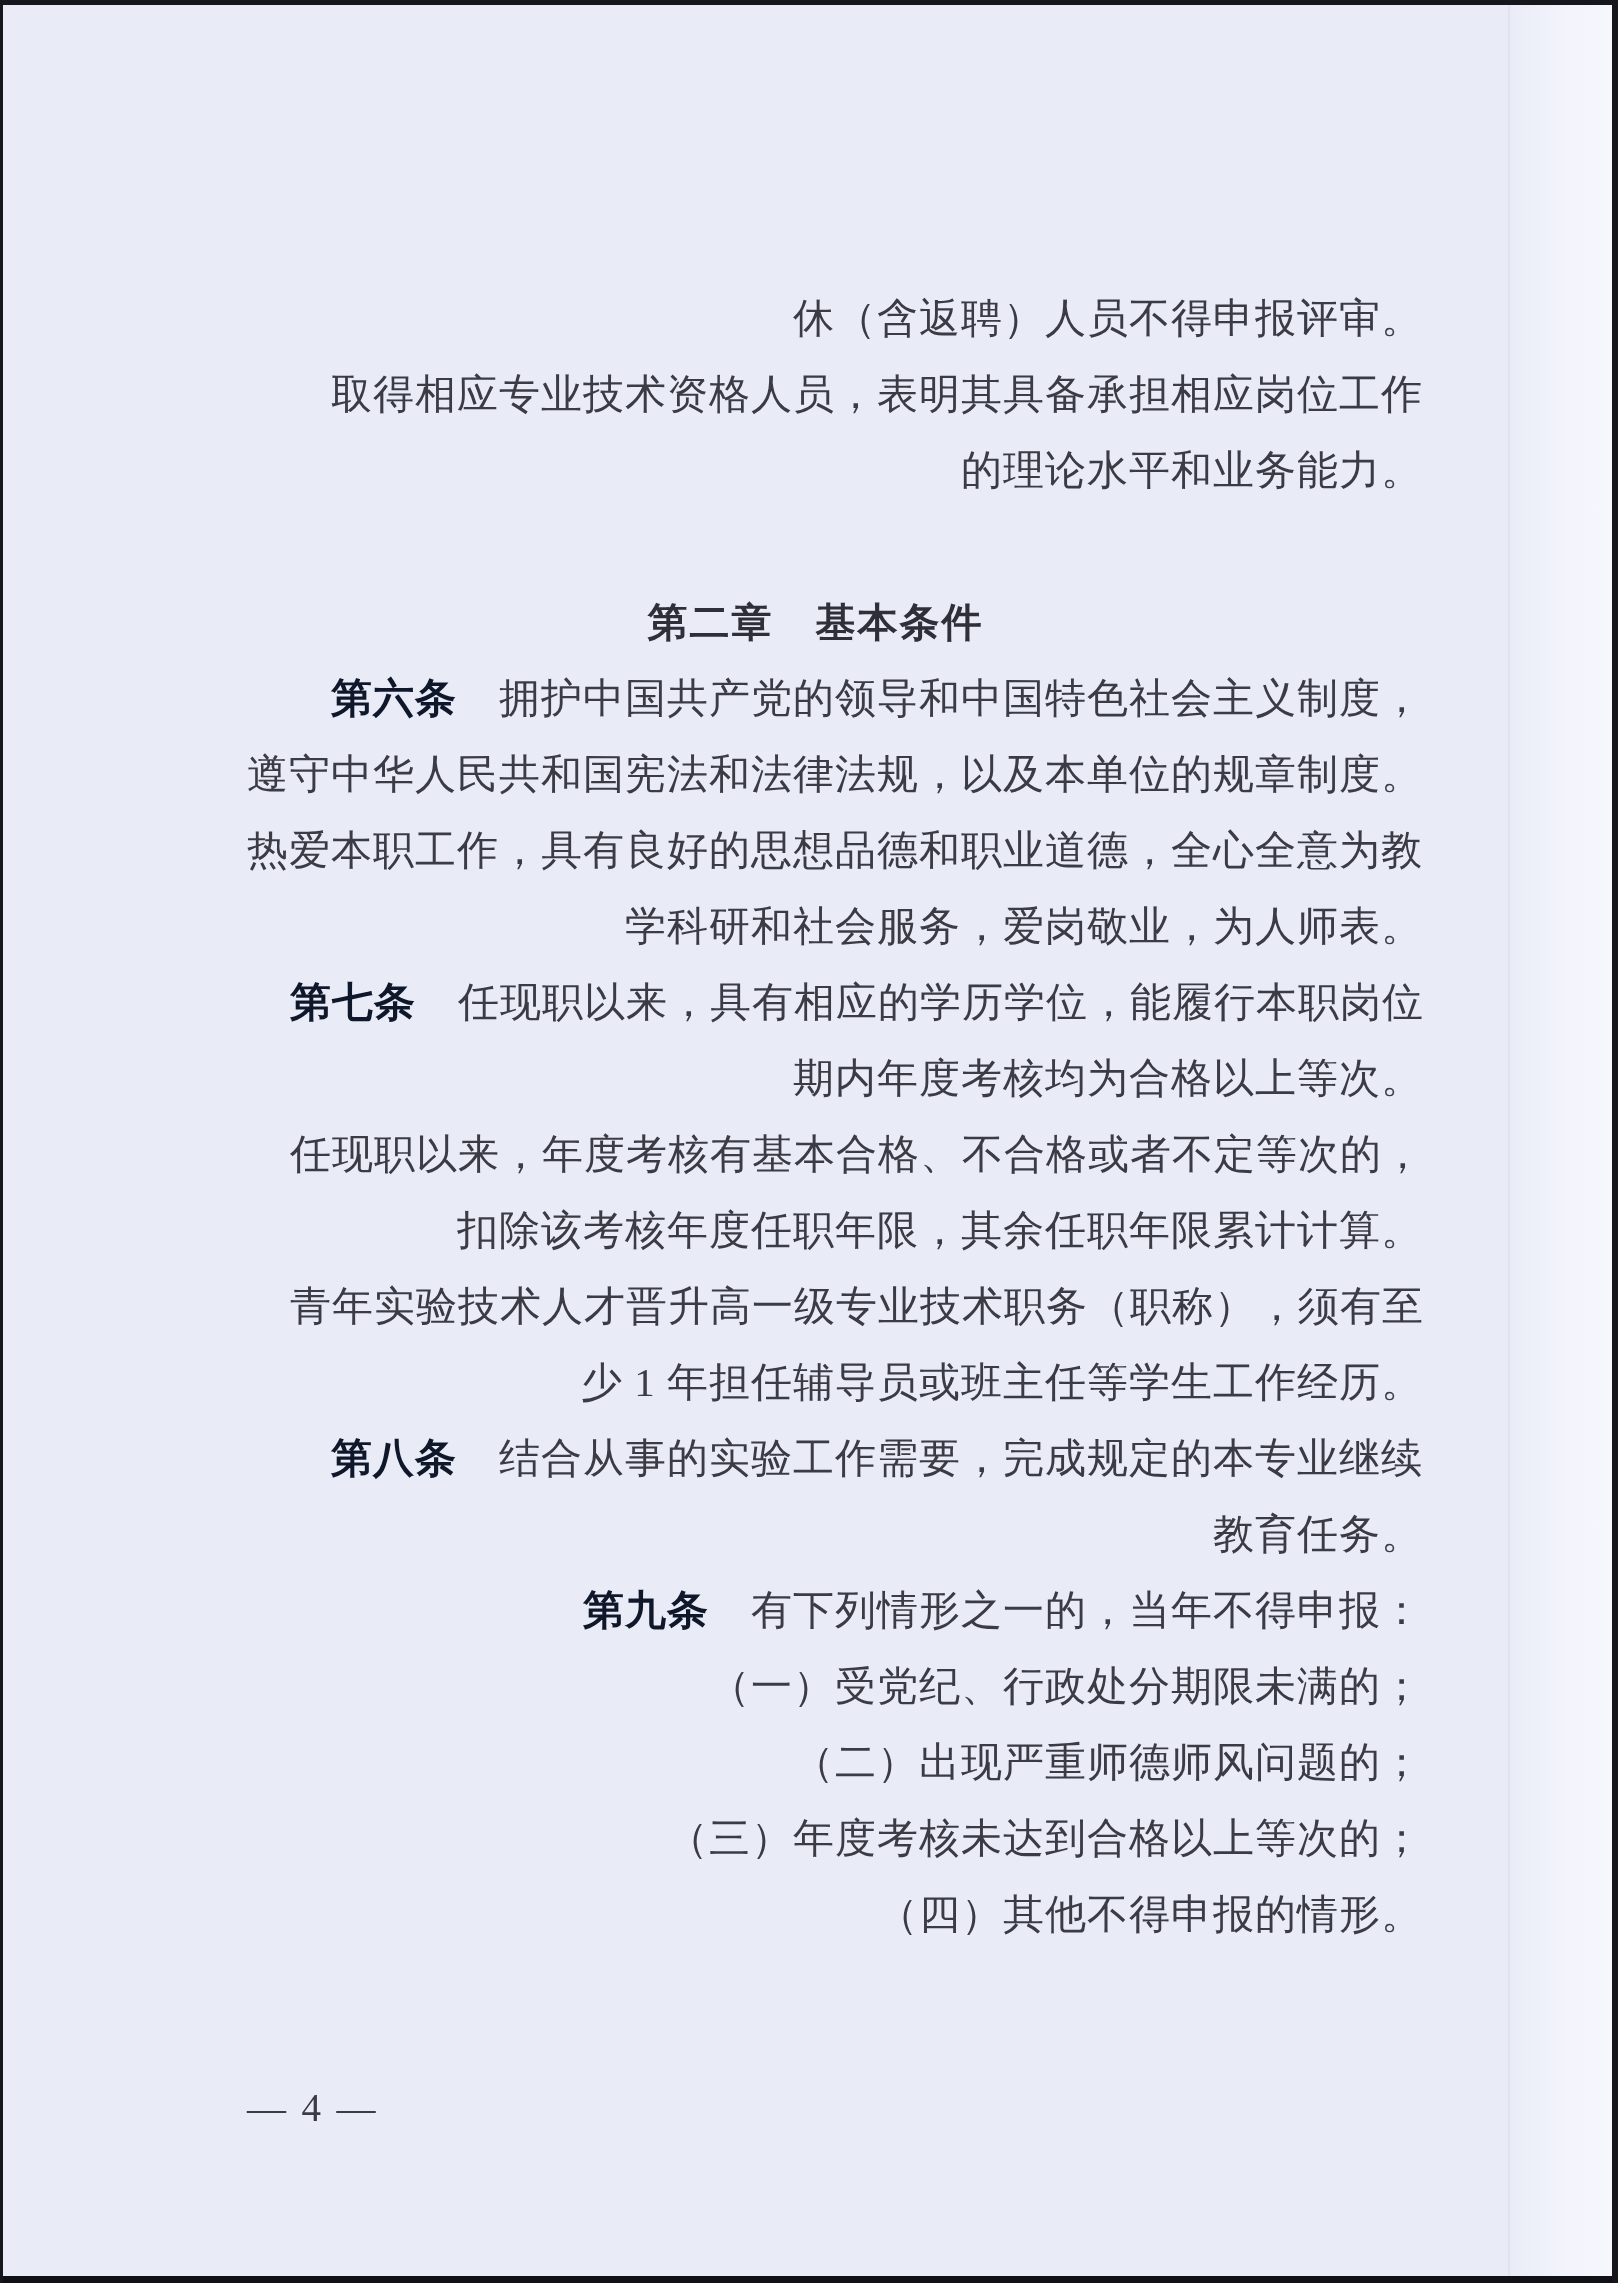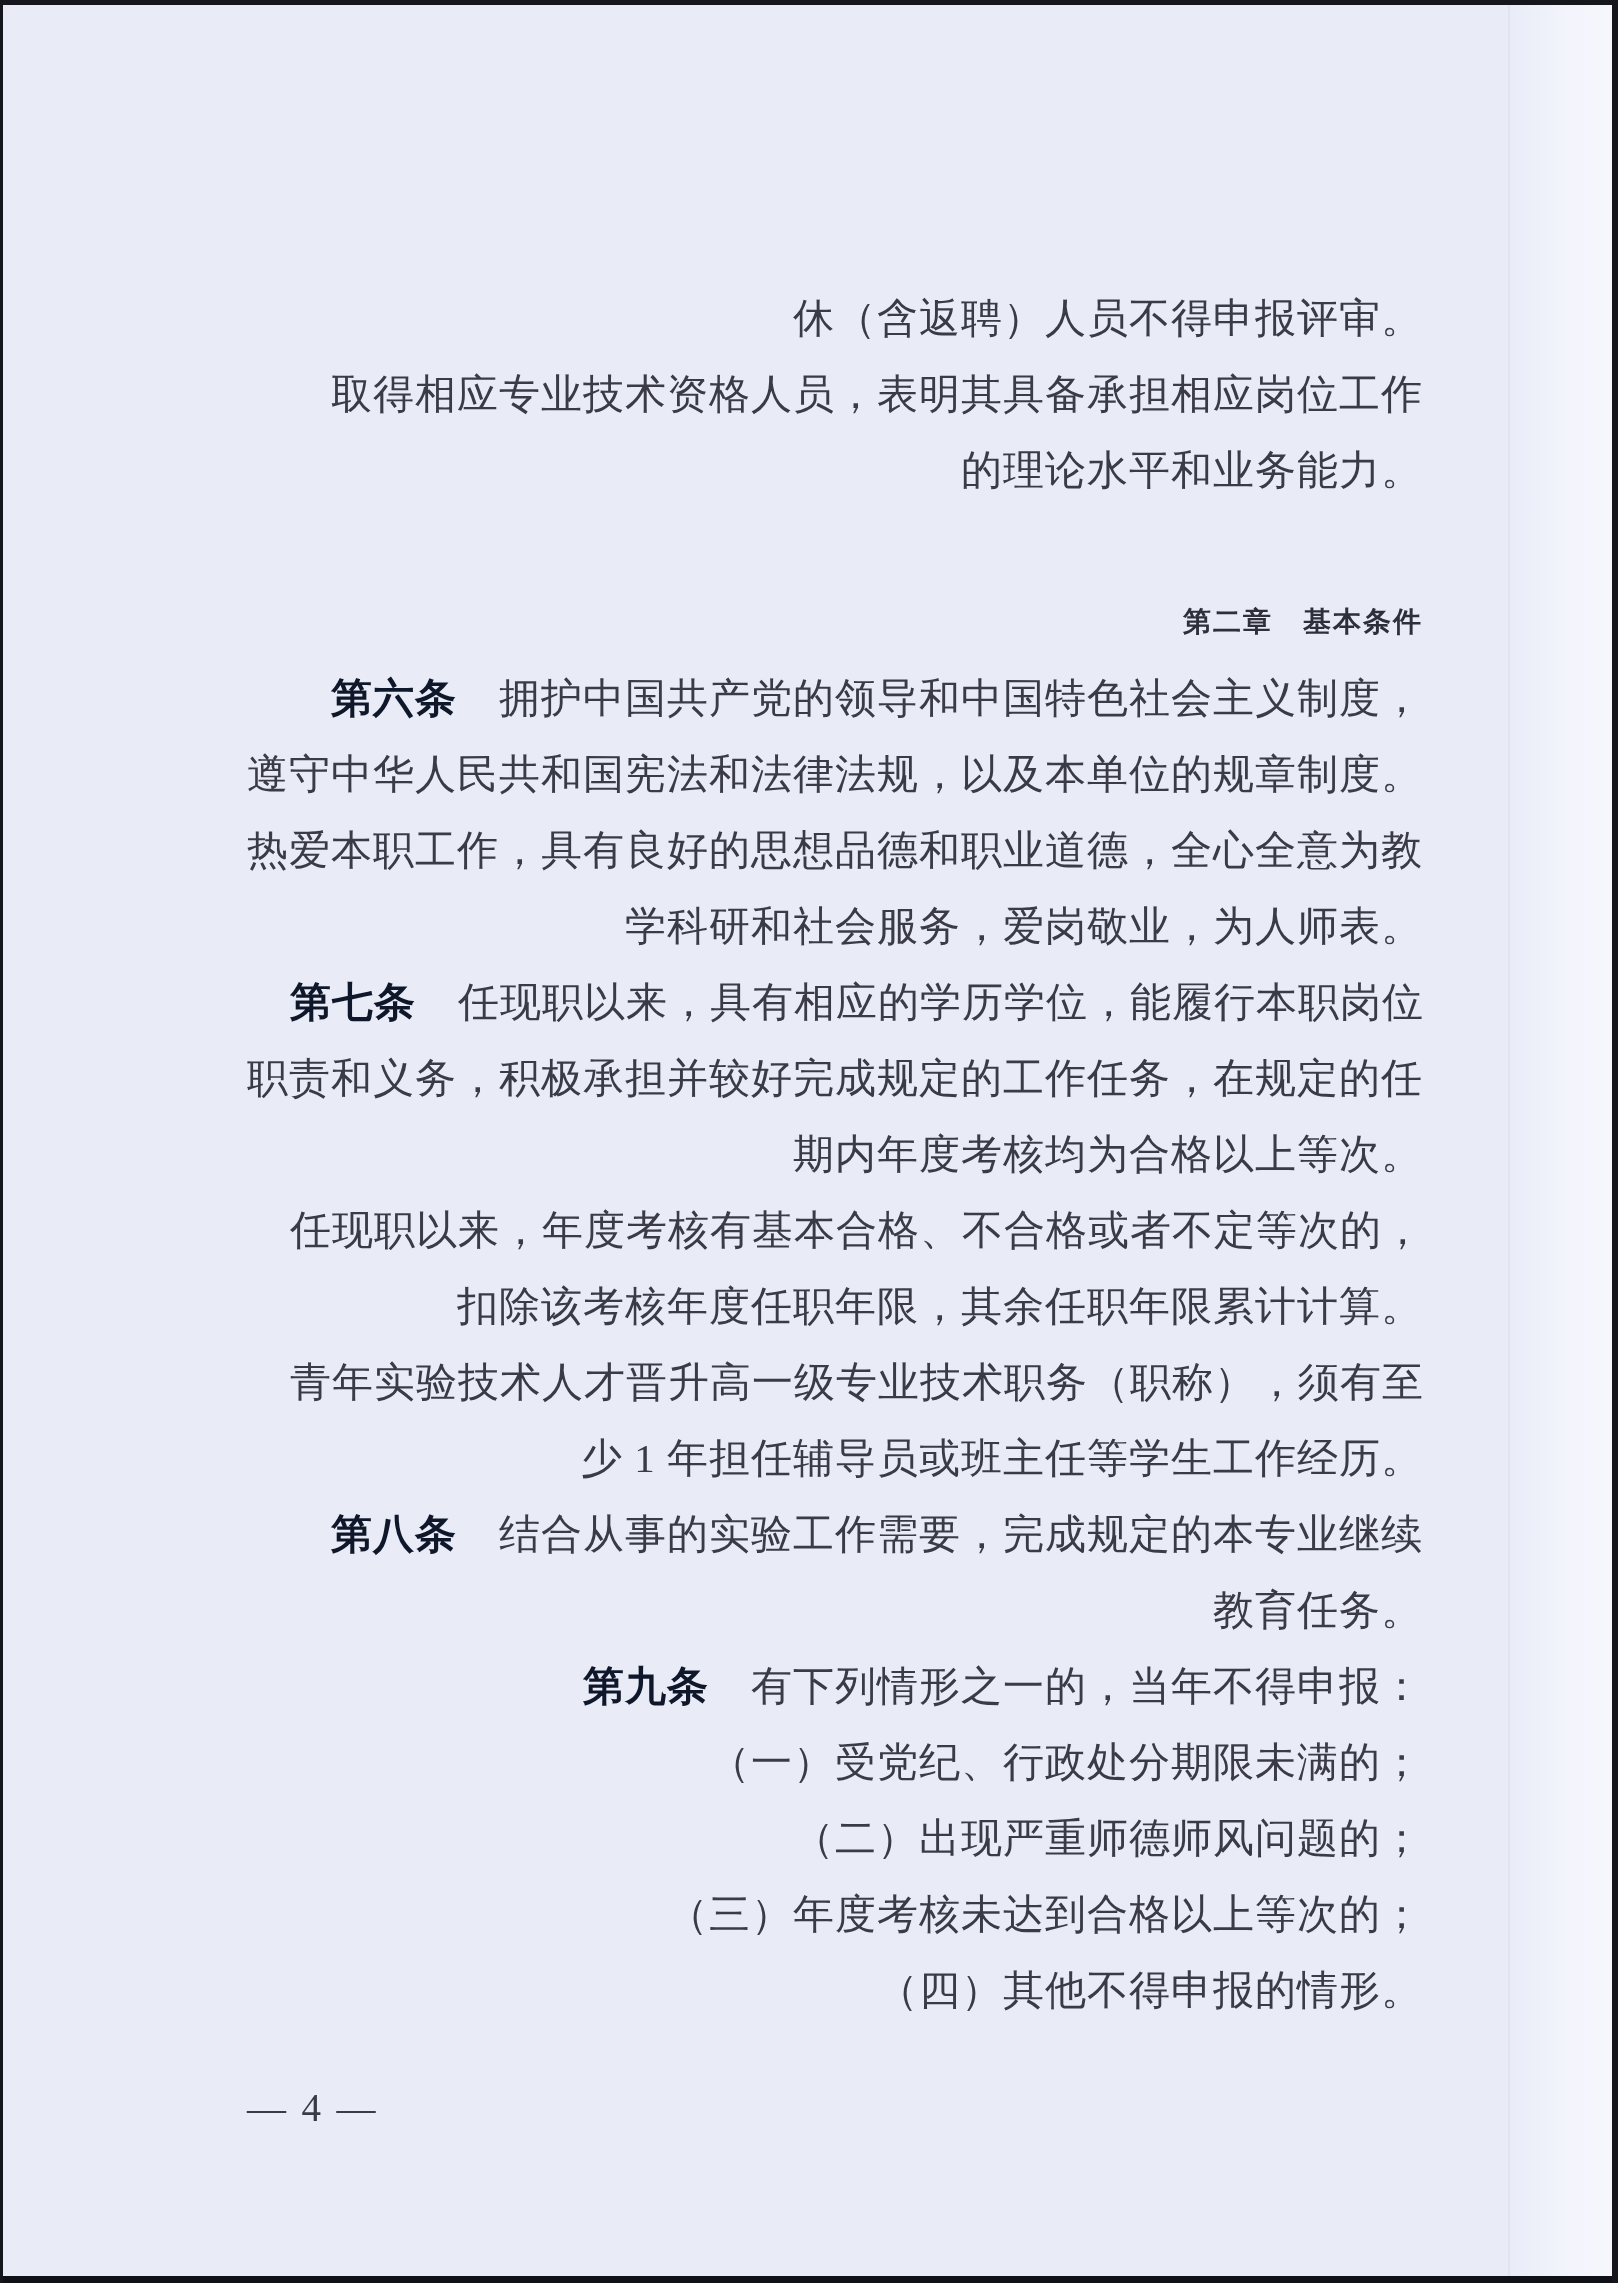--- a/index.html
+++ b/index.html
@@ -47,9 +47,10 @@
   .line.indent { padding-left: 82px; }
   .line.blank { }
   .line.heading {
+    text-align: center;
     font-family: "Liberation Sans", "DejaVu Sans", sans-serif;
     font-weight: 700;
-    font-size: 28px;
+    font-size: 40px;
     letter-spacing: 2px;
     color: #2e2f39;
   }

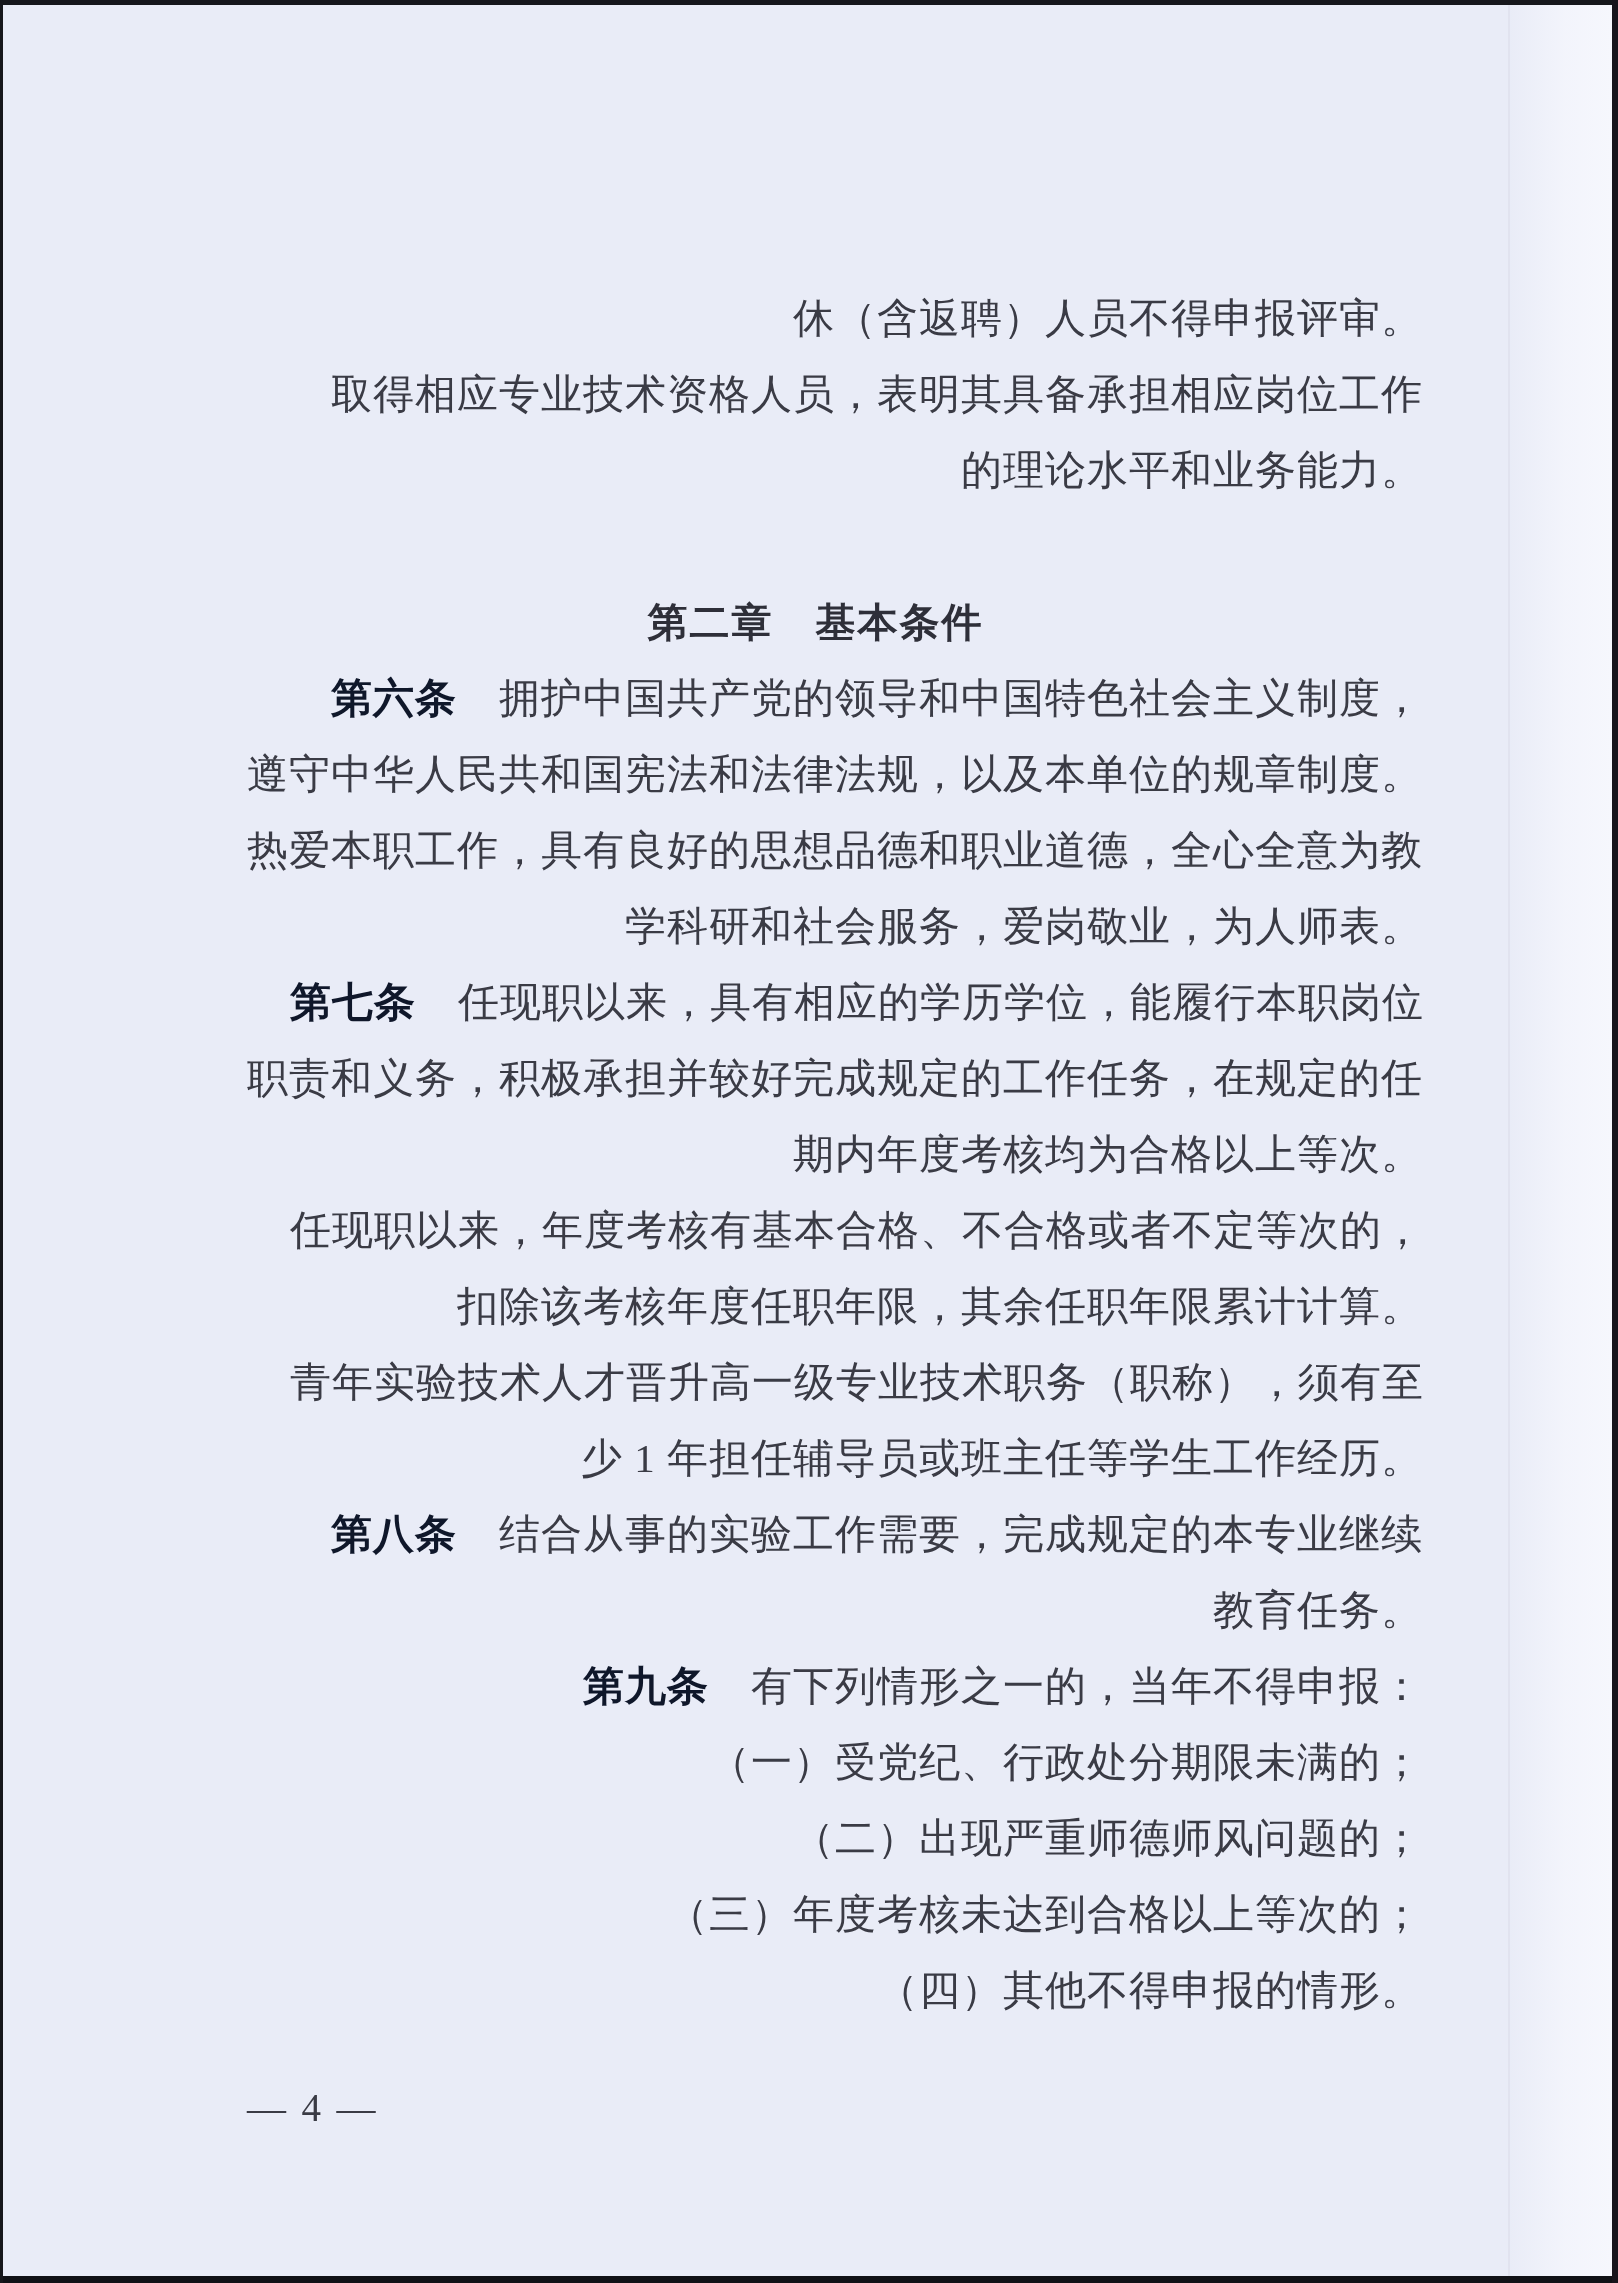--- a/index.html
+++ b/index.html
@@ -89,7 +89,6 @@
       <div class="line"><span>热爱本职工作，具有良好的思想品德和职业道德，全心全意为教</span></div>
       <div class="line"><span>学科研和社会服务，爱岗敬业，为人师表。</span></div>
       <div class="line indent"><span class="article-no">第七条</span><span>　任现职以来，具有相应的学历学位，能履行本职岗位</span></div>
-      <div class="line"><span>职责和义务，积极承担并较好完成规定的工作任务，在规定的任</span></div>
       <div class="line"><span>期内年度考核均为合格以上等次。</span></div>
       <div class="line indent"><span>任现职以来，年度考核有基本合格、不合格或者不定等次的，</span></div>
       <div class="line"><span>扣除该考核年度任职年限，其余任职年限累计计算。</span></div>

